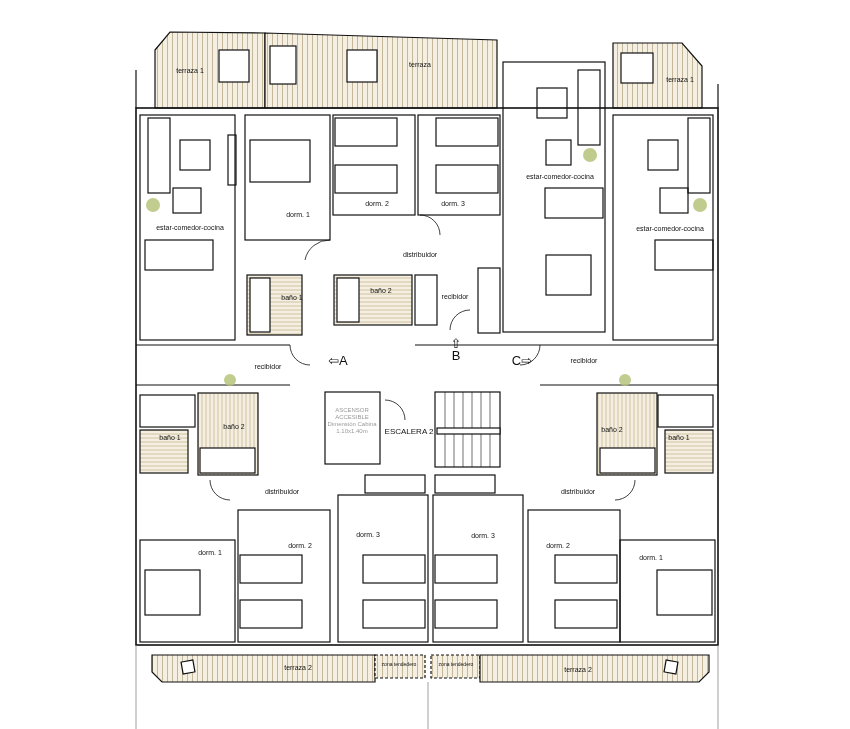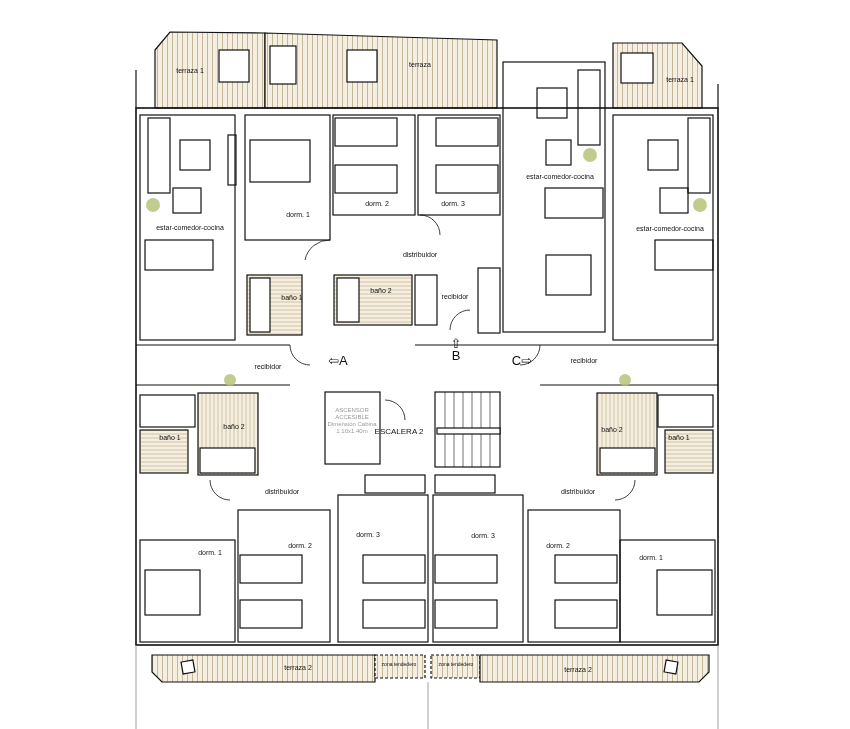--- a/index.html
+++ b/index.html
@@ -179,7 +179,7 @@
   <span>Dimensión Cabina</span><br>
   <span>1.10x1.40m</span>
 </div>
-<div class="lbl mid" style="left:399px;top:431px">ESCALERA 2</div>
+<div class="lbl mid" style="left:409px;top:431px">ESCALERA 2</div>
 
 <div class="lbl" style="left:170px;top:437px">baño 1</div>
 <div class="lbl" style="left:234px;top:426px">baño 2</div>

